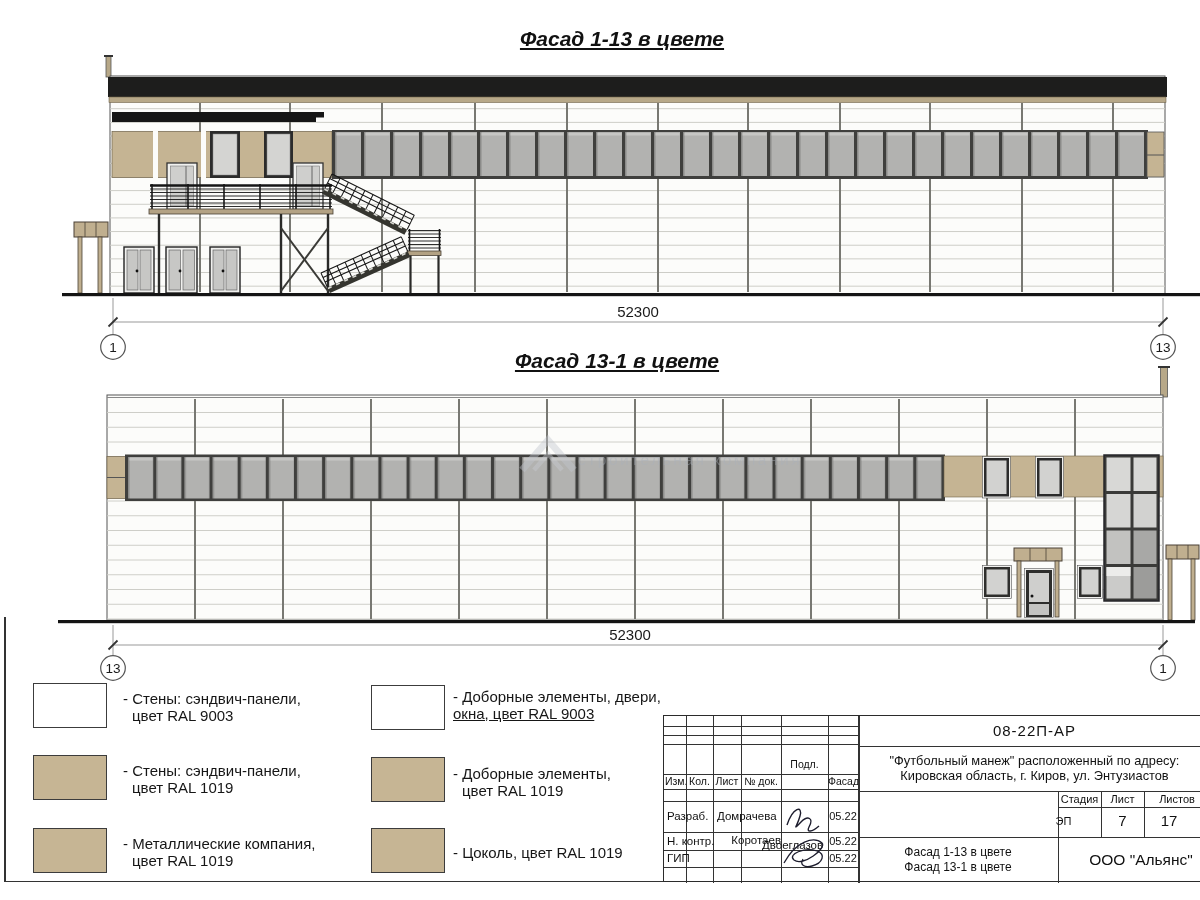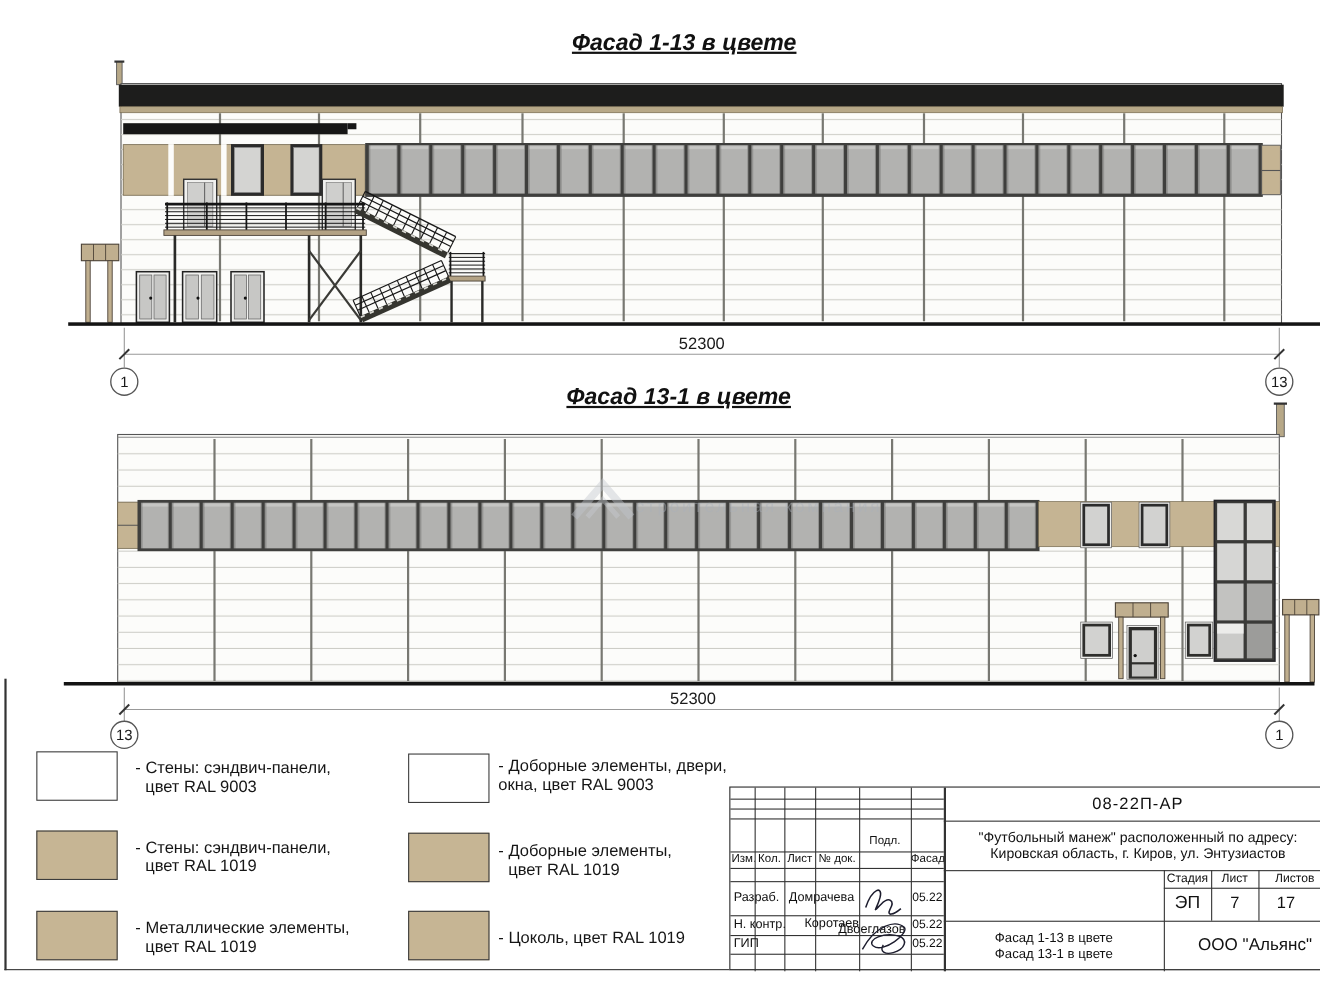--- a/index.html
+++ b/index.html
@@ -13,7 +13,7 @@
   .legend-swatch{position:absolute;width:74px;height:45px;border:1.5px solid #3c3c3c;box-sizing:border-box;}
   .legend-text{position:absolute;font-size:15px;line-height:16.5px;color:#161616;}
   .legend-text .l2{padding-left:9px;}
-  .legend-text .l2.no-indent{padding-left:0;}
+  .legend-text .l2.no-indent{padding-left:0;text-decoration:underline;}
   
   #tblock{position:absolute;left:663px;top:715px;width:560px;height:167px;
           border:1.8px solid #2b2b2b;box-sizing:border-box;background:#fff;}

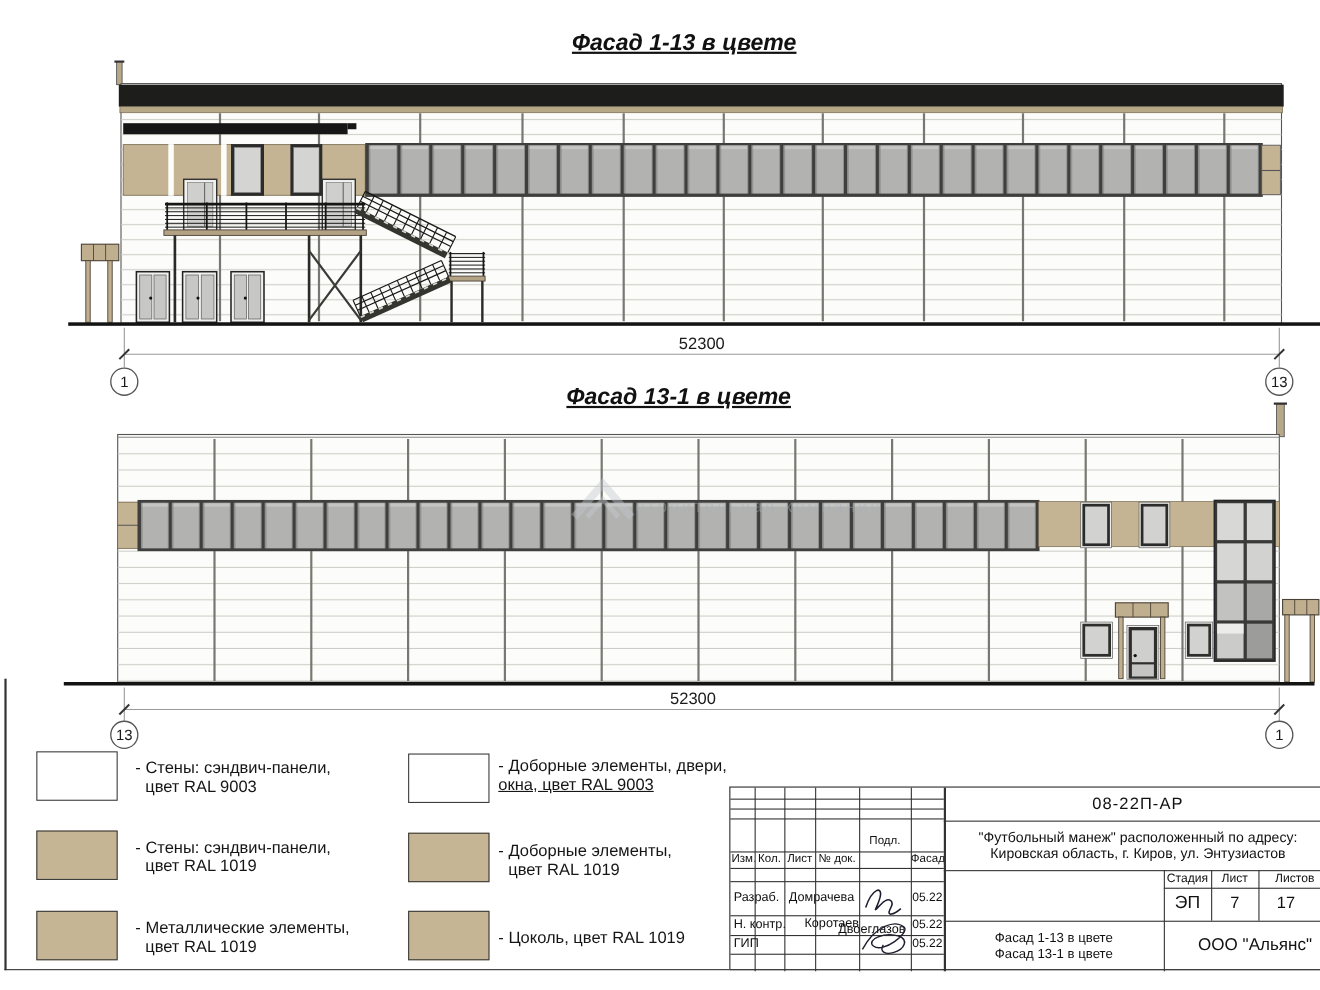--- a/index.html
+++ b/index.html
@@ -413,7 +413,7 @@
   <div class="cell ctr" style="left:394px;top:75px;width:43px;height:16px;line-height:16px;font-size:11px;">Стадия</div>
   <div class="cell ctr" style="left:437px;top:75px;width:43px;height:16px;line-height:16px;font-size:11px;">Лист</div>
   <div class="cell ctr" style="left:480px;top:75px;width:66px;height:16px;line-height:16px;font-size:11px;">Листов</div>
-  <div class="cell ctr" style="left:394px;top:91px;width:43px;height:30px;line-height:28px;font-size:16px;">ЭП</div>
+  <div class="cell ctr" style="left:378px;top:91px;width:43px;height:30px;line-height:28px;font-size:11px;">ЭП</div>
   <div class="cell ctr" style="left:437px;top:91px;width:43px;height:30px;line-height:28px;font-size:15px;">7</div>
   <div class="cell ctr" style="left:480px;top:91px;width:50px;height:30px;line-height:28px;font-size:15px;">17</div>
   <div class="cell ctr" style="left:394px;top:121px;width:166px;height:46px;line-height:46px;font-size:15.5px;">ООО "Альянс"</div>

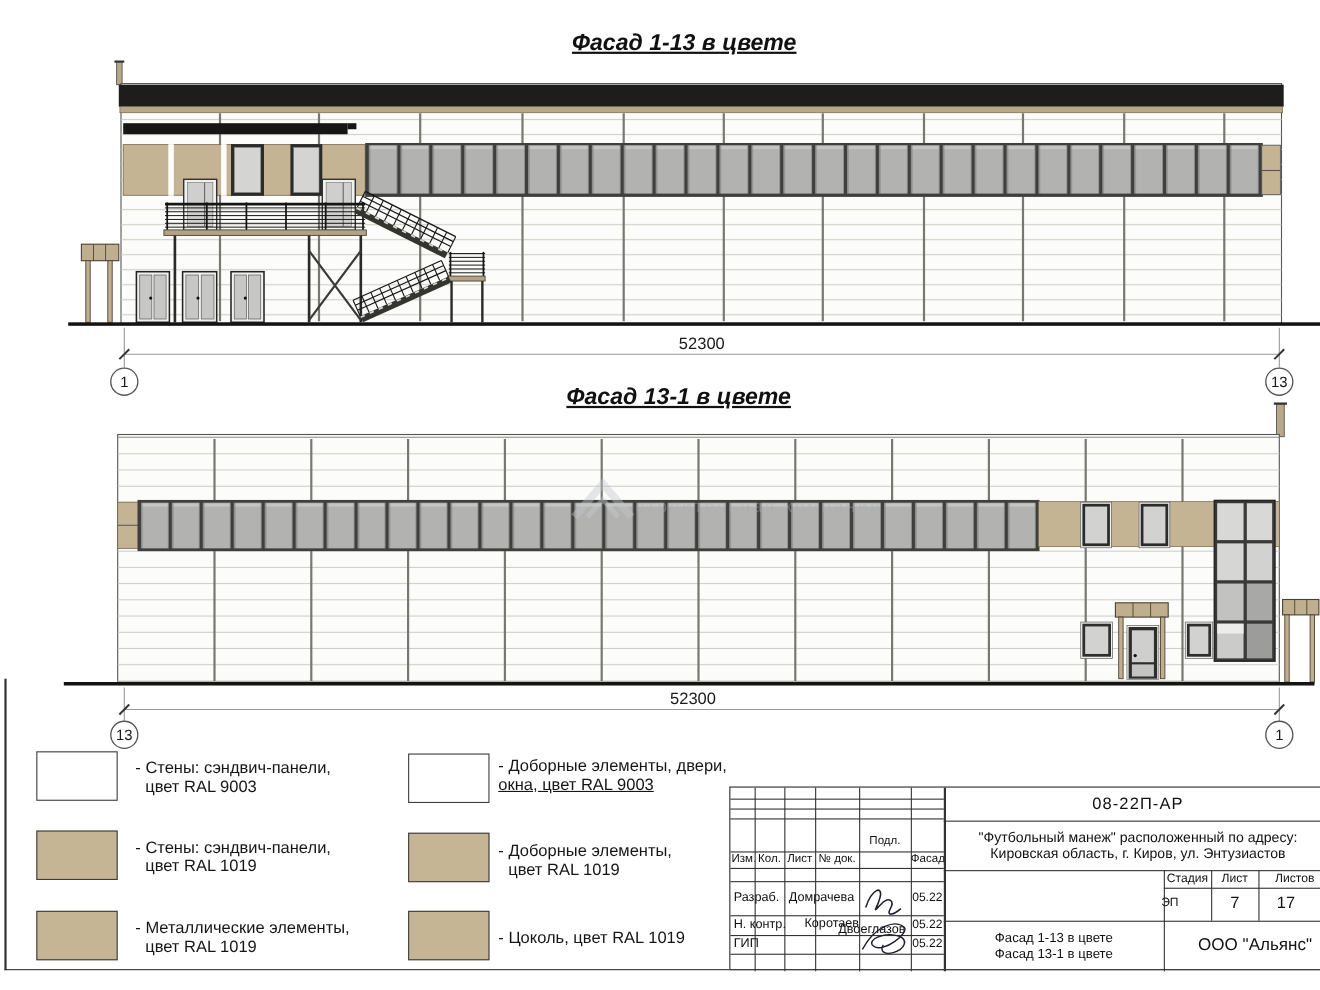--- a/index.html
+++ b/index.html
@@ -350,7 +350,7 @@
   </div>
   <div class="legend-swatch" style="left: 33px; top: 828px; background: rgb(198, 181, 148);"></div>
   <div class="legend-text" style="left:123px;top:836px;">
-    <div>- Металлические элементы,</div>
+    <div>- Металлические компания,</div>
       <div class="l2">цвет RAL 1019</div>
   </div>
 

